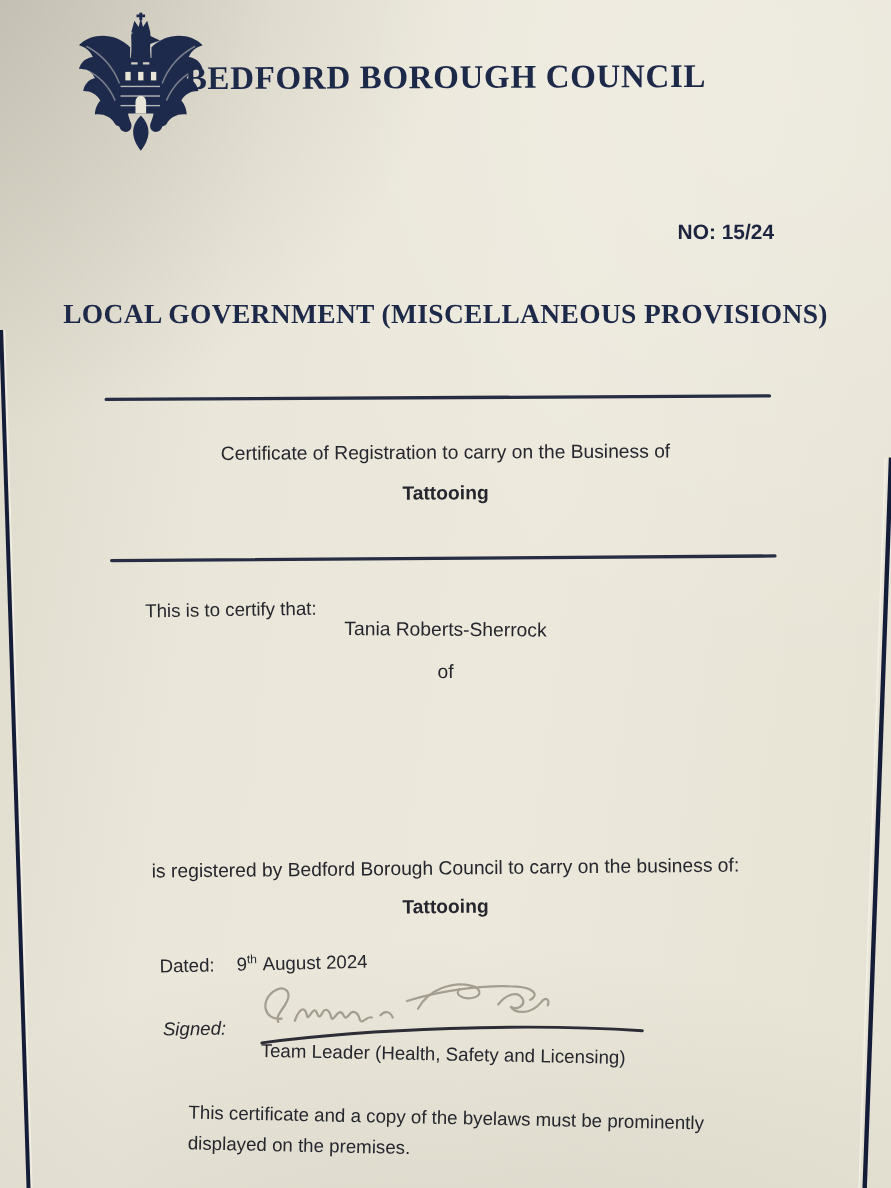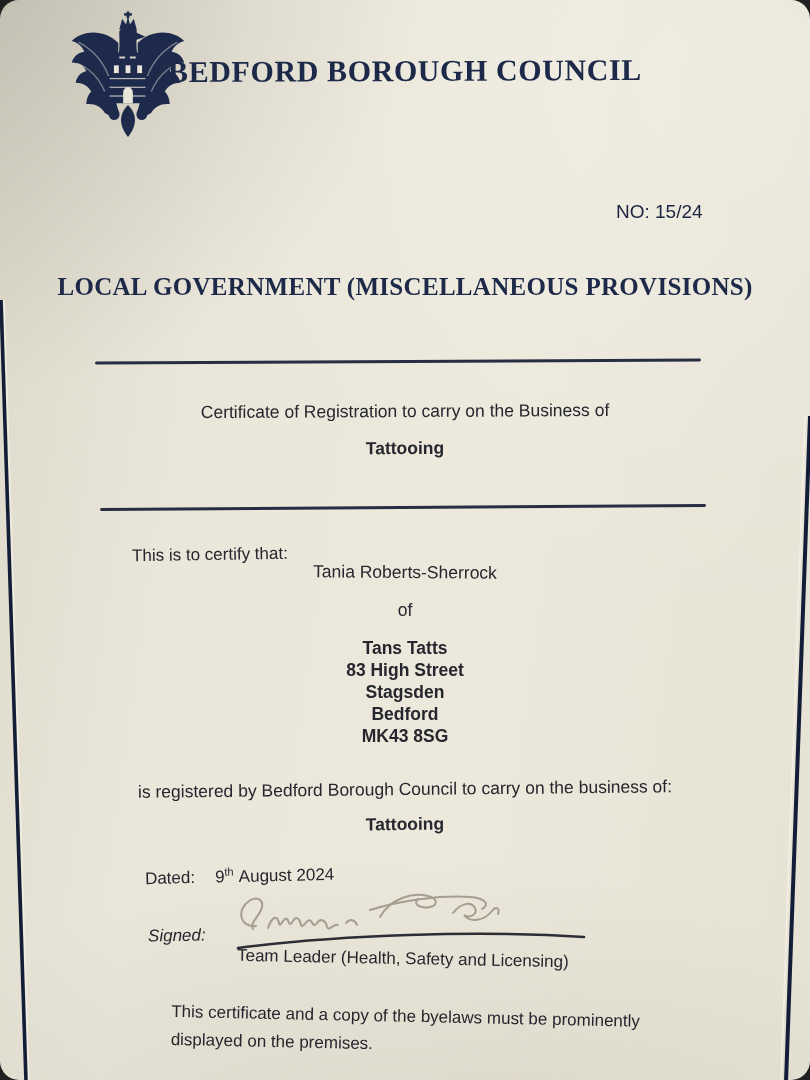--- a/index.html
+++ b/index.html
@@ -7,7 +7,6 @@
     position:relative;width:810px;height:1080px;overflow:hidden;
     font-family:"Liberation Sans","DejaVu Sans",sans-serif;
     color:#26262e;
-    border-radius:19px;
   }
   .paper{
     position:absolute;inset:0;

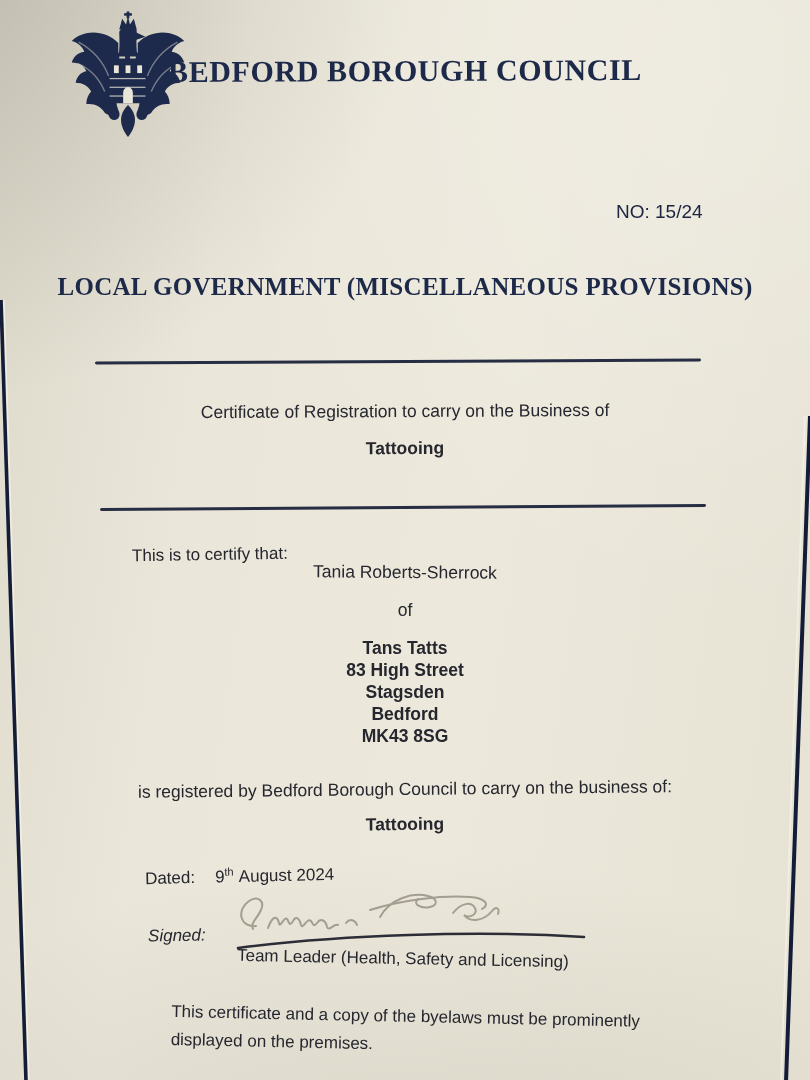--- a/index.html
+++ b/index.html
@@ -21,7 +21,7 @@
   .serif{font-family:"Liberation Serif","DejaVu Serif",serif;color:#1d2949;font-weight:bold;}
   .council-title{top:54px;font-size:30px;letter-spacing:.6px;transform:rotate(-.25deg);}
   .crest{left:64px;top:10px;}
-  .ref-no{left:616px;top:201px;font-size:19px;font-weight:normal;color:#1c2440;}
+  .ref-no{left:616px;top:201px;font-size:19px;font-weight:bold;color:#1c2440;}
   .act-heading{top:271px;font-size:25px;line-height:31px;letter-spacing:.3px;}
   .rule{height:3px;background:#272e44;border-radius:2px;}
   .rule1{left:95px;width:606px;top:360px;transform:rotate(-.3deg);}

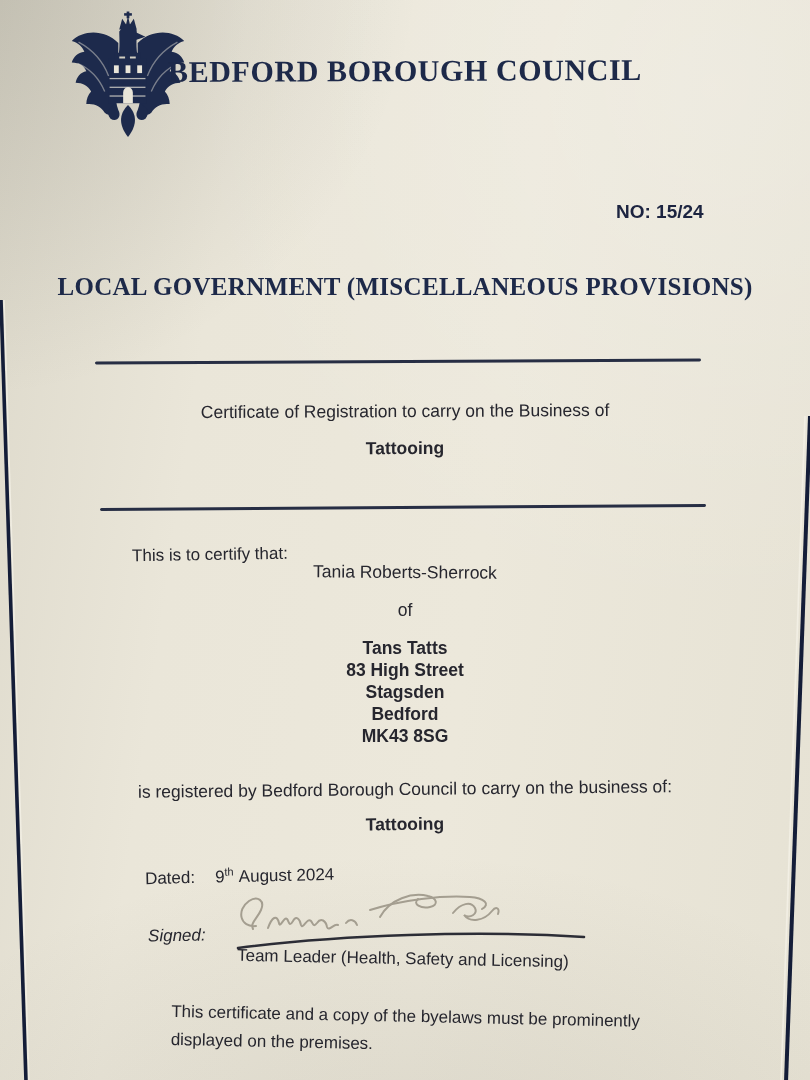--- a/index.html
+++ b/index.html
@@ -107,13 +107,6 @@
   <div class="abs ctr name">Tania Roberts-Sherrock</div>
   <div class="abs ctr of">of</div>
 
-  <div class="abs ctr addr">
-    <div>Tans Tatts</div>
-    <div>83 High Street</div>
-    <div>Stagsden</div>
-    <div>Bedford</div>
-    <div>MK43 8SG</div>
-  </div>
 
   <div class="abs ctr registered">is registered by Bedford Borough Council to carry on the business of:</div>
   <div class="abs ctr biz2">Tattooing</div>

